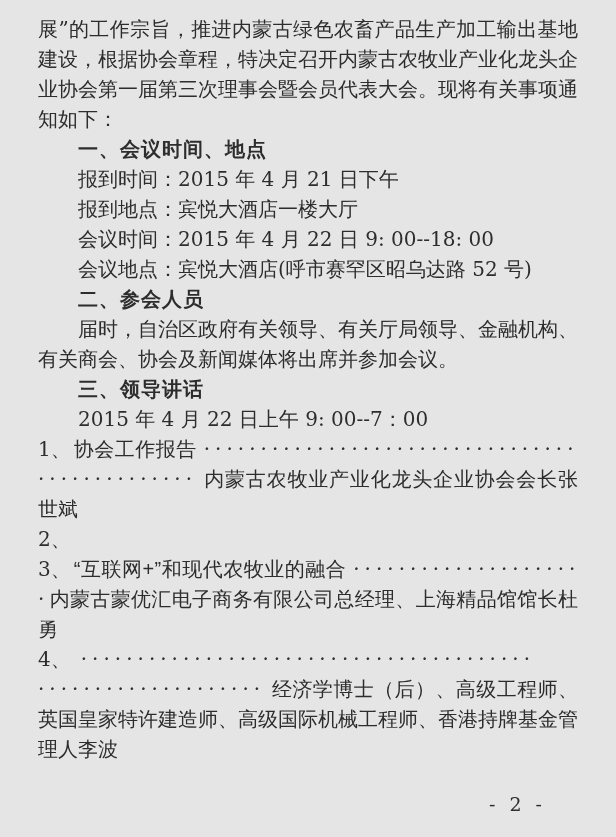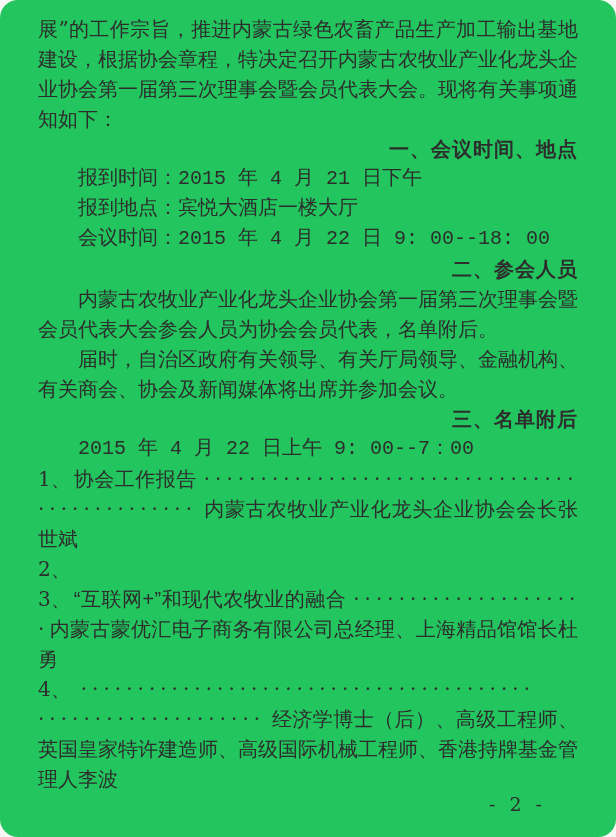--- a/index.html
+++ b/index.html
@@ -12,11 +12,10 @@
     position:relative;
     width:616px; height:837px;
     box-sizing:border-box;
-    background:#22c55e;
+    background:#e5e5e5;
     color:#2d2d2d;
     padding:14px 38px 0 38px;
     overflow:hidden;
-    border-radius:18px;
   }
   .doc { font-size:20px; line-height:30px; }
   .line { min-height:30px; }

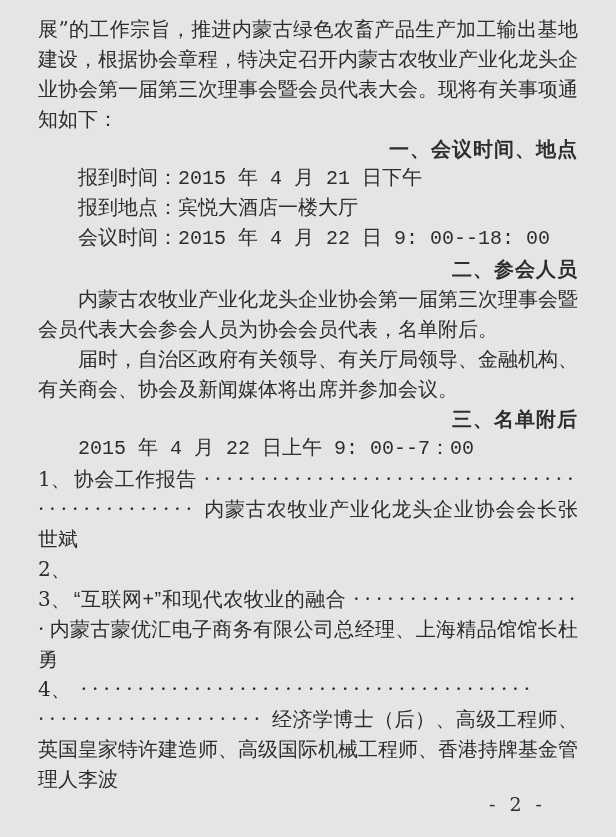--- a/index.html
+++ b/index.html
@@ -26,7 +26,6 @@
     font-weight:700;
     font-family:"Liberation Sans", sans-serif;
     letter-spacing:1px;
-    text-align:right;
   }
   .item { display:flex; align-items:baseline; }
   .item .num { white-space:nowrap; margin-right:3px; flex:0 0 auto; }

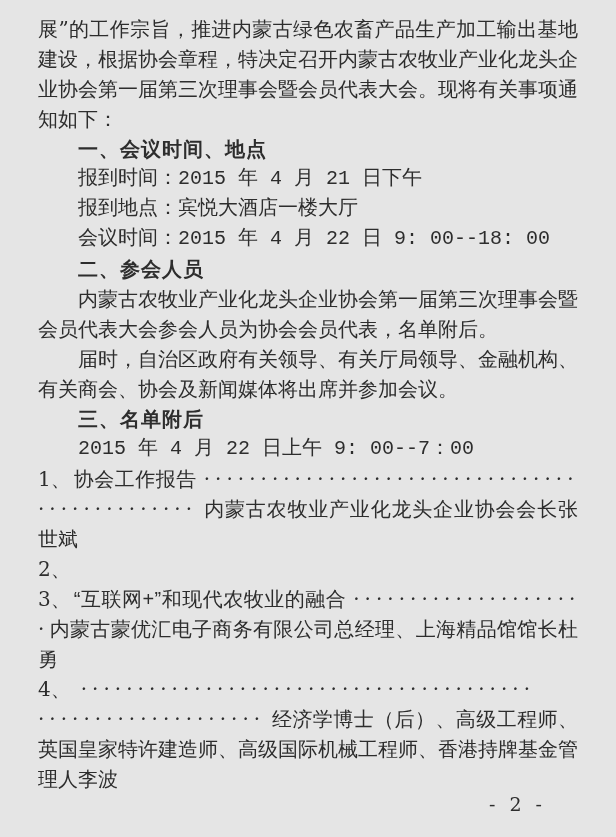--- a/index.html
+++ b/index.html
@@ -21,7 +21,7 @@
   .line { min-height:30px; }
   .para, .para-indent, .speaker { text-align:justify; }
   .para-indent { text-indent:2em; }
-  .heading, .detail { padding-left:2em;font-family:Liberation Mono, monospace; }
+  .heading, .detail { padding-left:2em; }
   .heading {
     font-weight:700;
     font-family:"Liberation Sans", sans-serif;

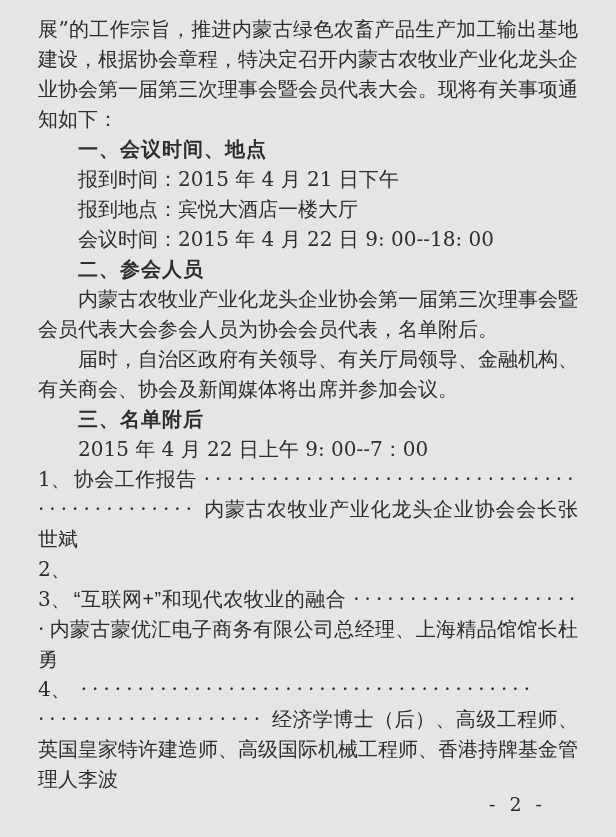--- a/index.html
+++ b/index.html
@@ -57,6 +57,7 @@
       <div class="line detail">报到时间：2015 年 4 月 21 日下午</div>
       <div class="line detail">报到地点：宾悦大酒店一楼大厅</div>
       <div class="line detail">会议时间：2015 年 4 月 22 日 9: 00--18: 00</div>
+      <div class="line detail">会议地点：宾悦大酒店(呼市赛罕区昭乌达路 52 号)</div>
       <div class="line heading">二、参会人员</div>
       <div class="line para-indent">内蒙古农牧业产业化龙头企业协会第一届第三次理事会暨会员代表大会参会人员为协会会员代表，名单附后。</div>
       <div class="line para-indent">届时，自治区政府有关领导、有关厅局领导、金融机构、有关商会、协会及新闻媒体将出席并参加会议。</div>

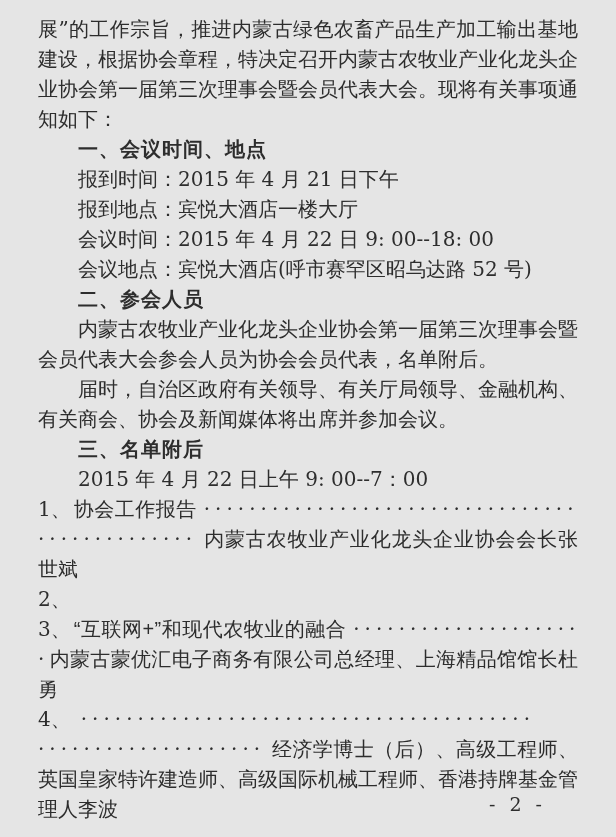--- a/index.html
+++ b/index.html
@@ -59,7 +59,6 @@
       <div class="line detail">会议时间：2015 年 4 月 22 日 9: 00--18: 00</div>
       <div class="line detail">会议地点：宾悦大酒店(呼市赛罕区昭乌达路 52 号)</div>
       <div class="line heading">二、参会人员</div>
-      <div class="line para-indent">内蒙古农牧业产业化龙头企业协会第一届第三次理事会暨会员代表大会参会人员为协会会员代表，名单附后。</div>
       <div class="line para-indent">届时，自治区政府有关领导、有关厅局领导、金融机构、有关商会、协会及新闻媒体将出席并参加会议。</div>
       <div class="line heading">三、名单附后</div>
       <div class="line detail">2015 年 4 月 22 日上午 9: 00--7：00</div>

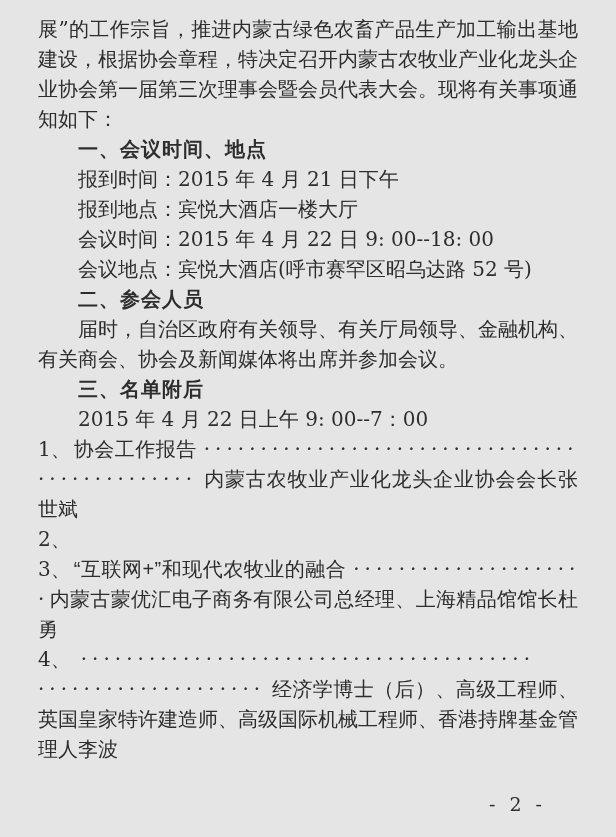--- a/index.html
+++ b/index.html
@@ -60,7 +60,7 @@
       <div class="line detail">会议地点：宾悦大酒店(呼市赛罕区昭乌达路 52 号)</div>
       <div class="line heading">二、参会人员</div>
       <div class="line para-indent">届时，自治区政府有关领导、有关厅局领导、金融机构、有关商会、协会及新闻媒体将出席并参加会议。</div>
-      <div class="line heading">三、名单附后</div>
+      <div class="line heading">三、领导讲话</div>
       <div class="line detail">2015 年 4 月 22 日上午 9: 00--7：00</div>
       <div class="line item">
         <span class="num">1、</span>

